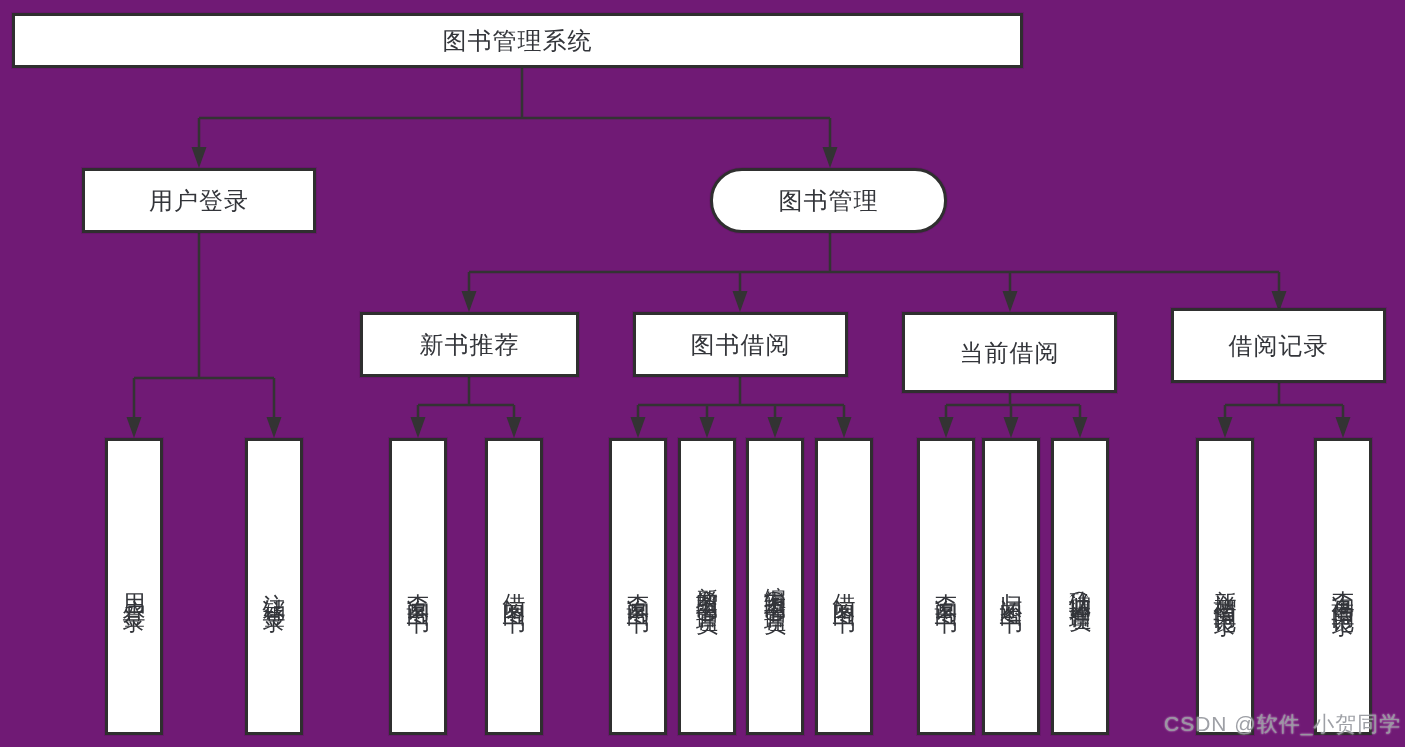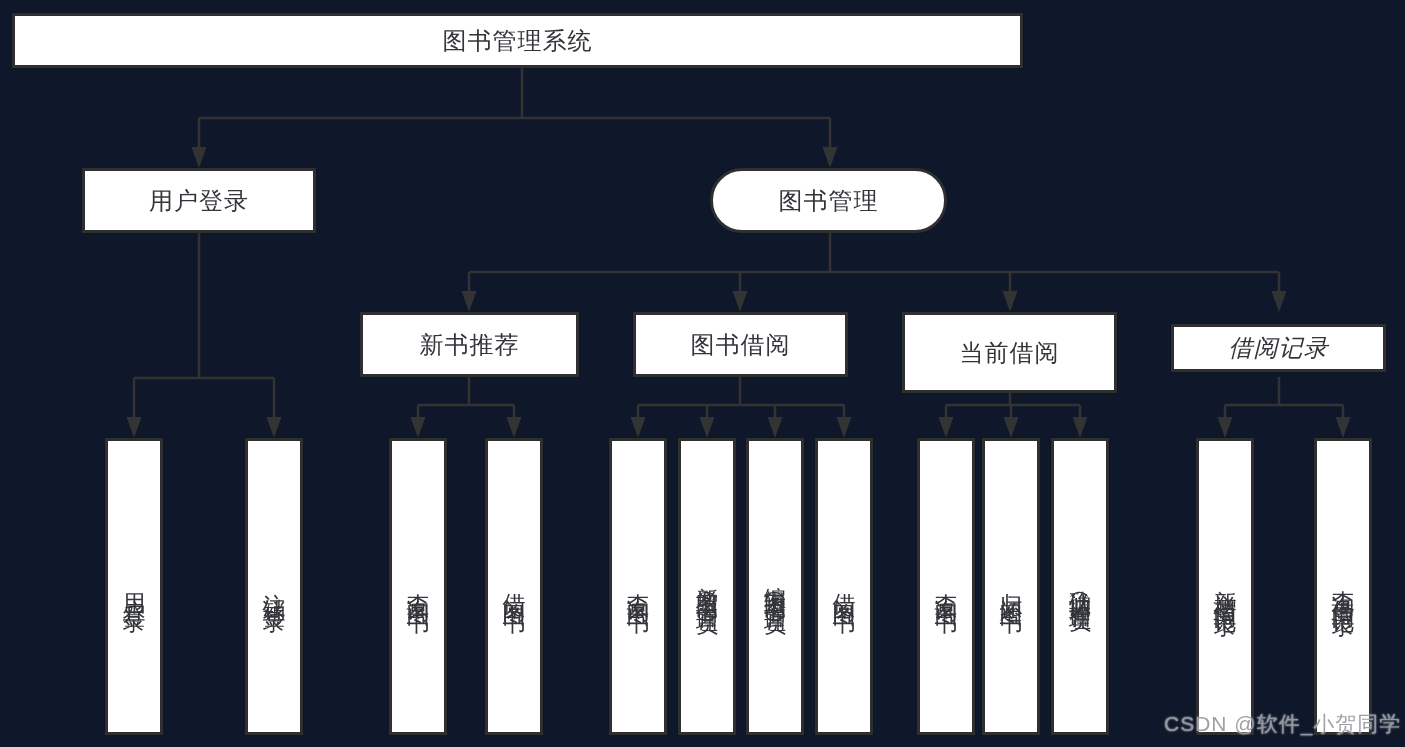--- a/index.html
+++ b/index.html
@@ -7,7 +7,7 @@
     position: relative;
     width: 1405px;
     height: 747px;
-    background: #0f172a;
+    background: #701a75;
     font-family: "Liberation Sans", "DejaVu Sans", sans-serif;
     overflow: hidden;
     text-align: right;

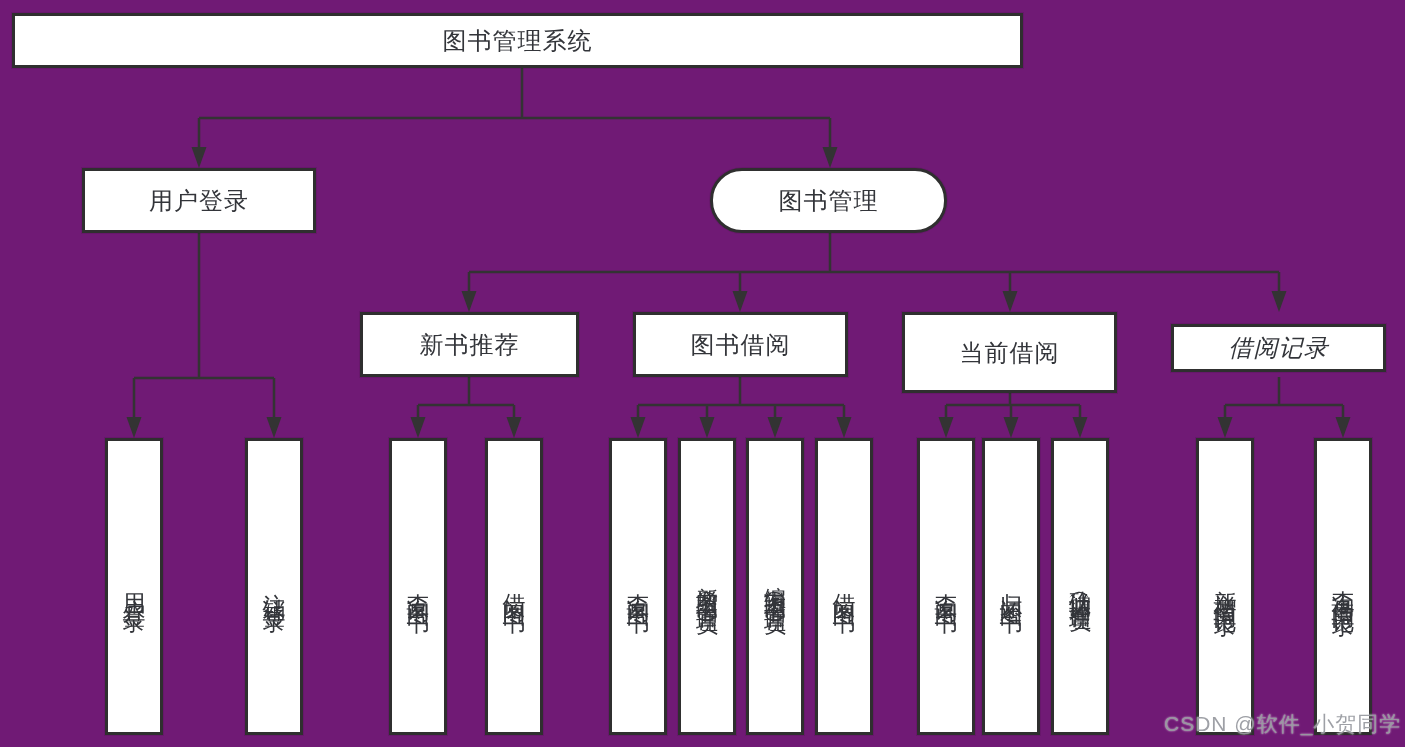--- a/index.html
+++ b/index.html
@@ -131,7 +131,7 @@
   <div class="node h" style="left:902px; top:312px; width:215px; height:81px;">
     <span>当前借阅</span>
   </div>
-  <div class="node h" style="left:1171px; top:324px; width:215px; height:48px;font-style:italic;">
+  <div class="node h" style="left:1171px; top:308px; width:215px; height:75px;">
     <span>借阅记录</span>
   </div>
 

